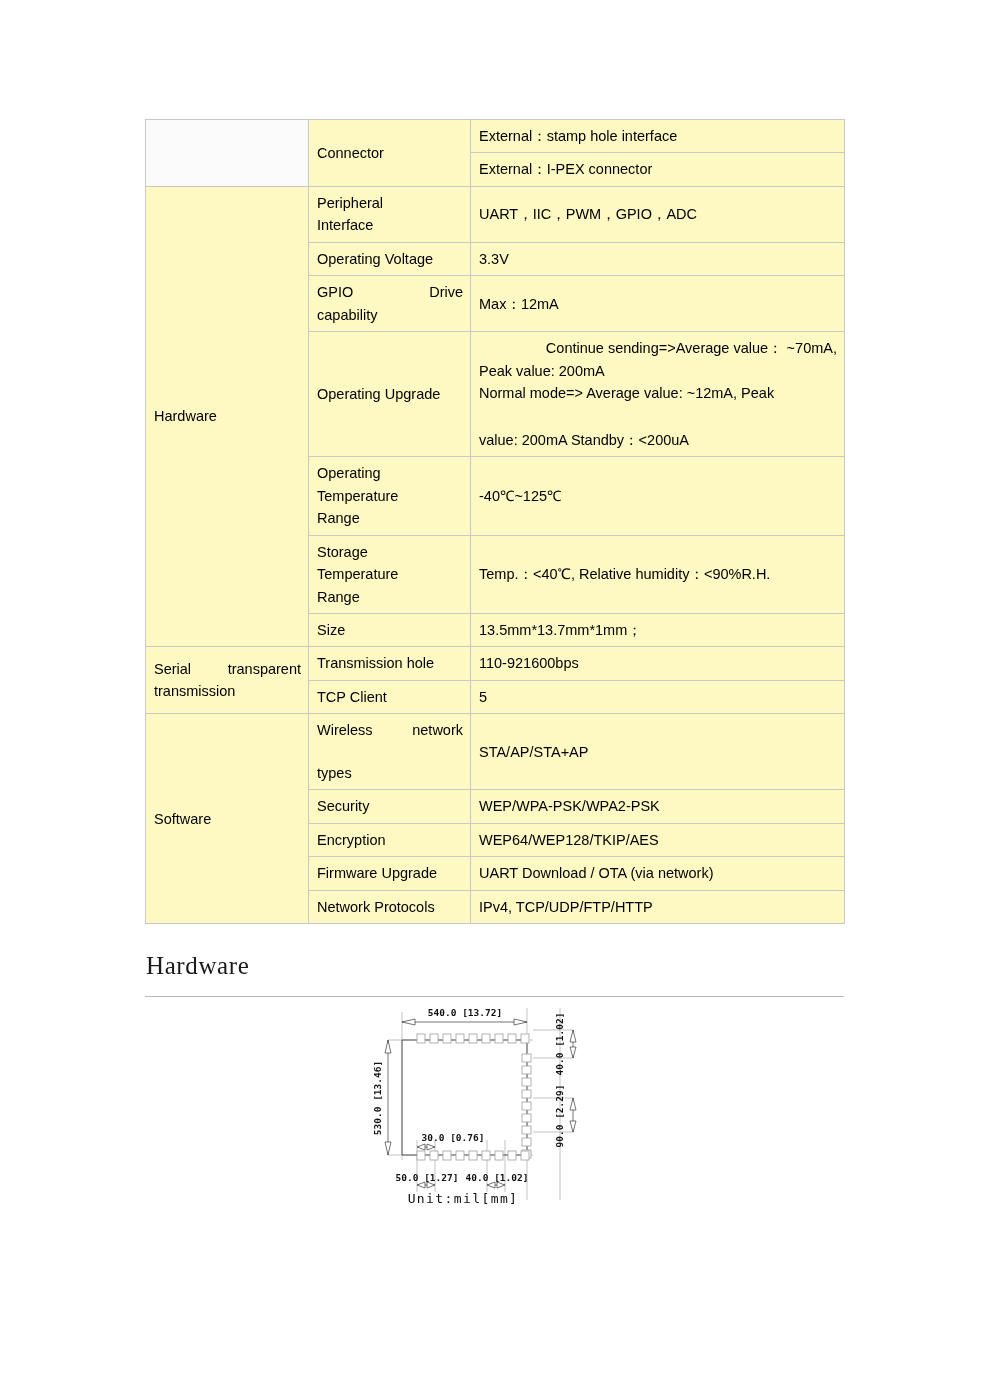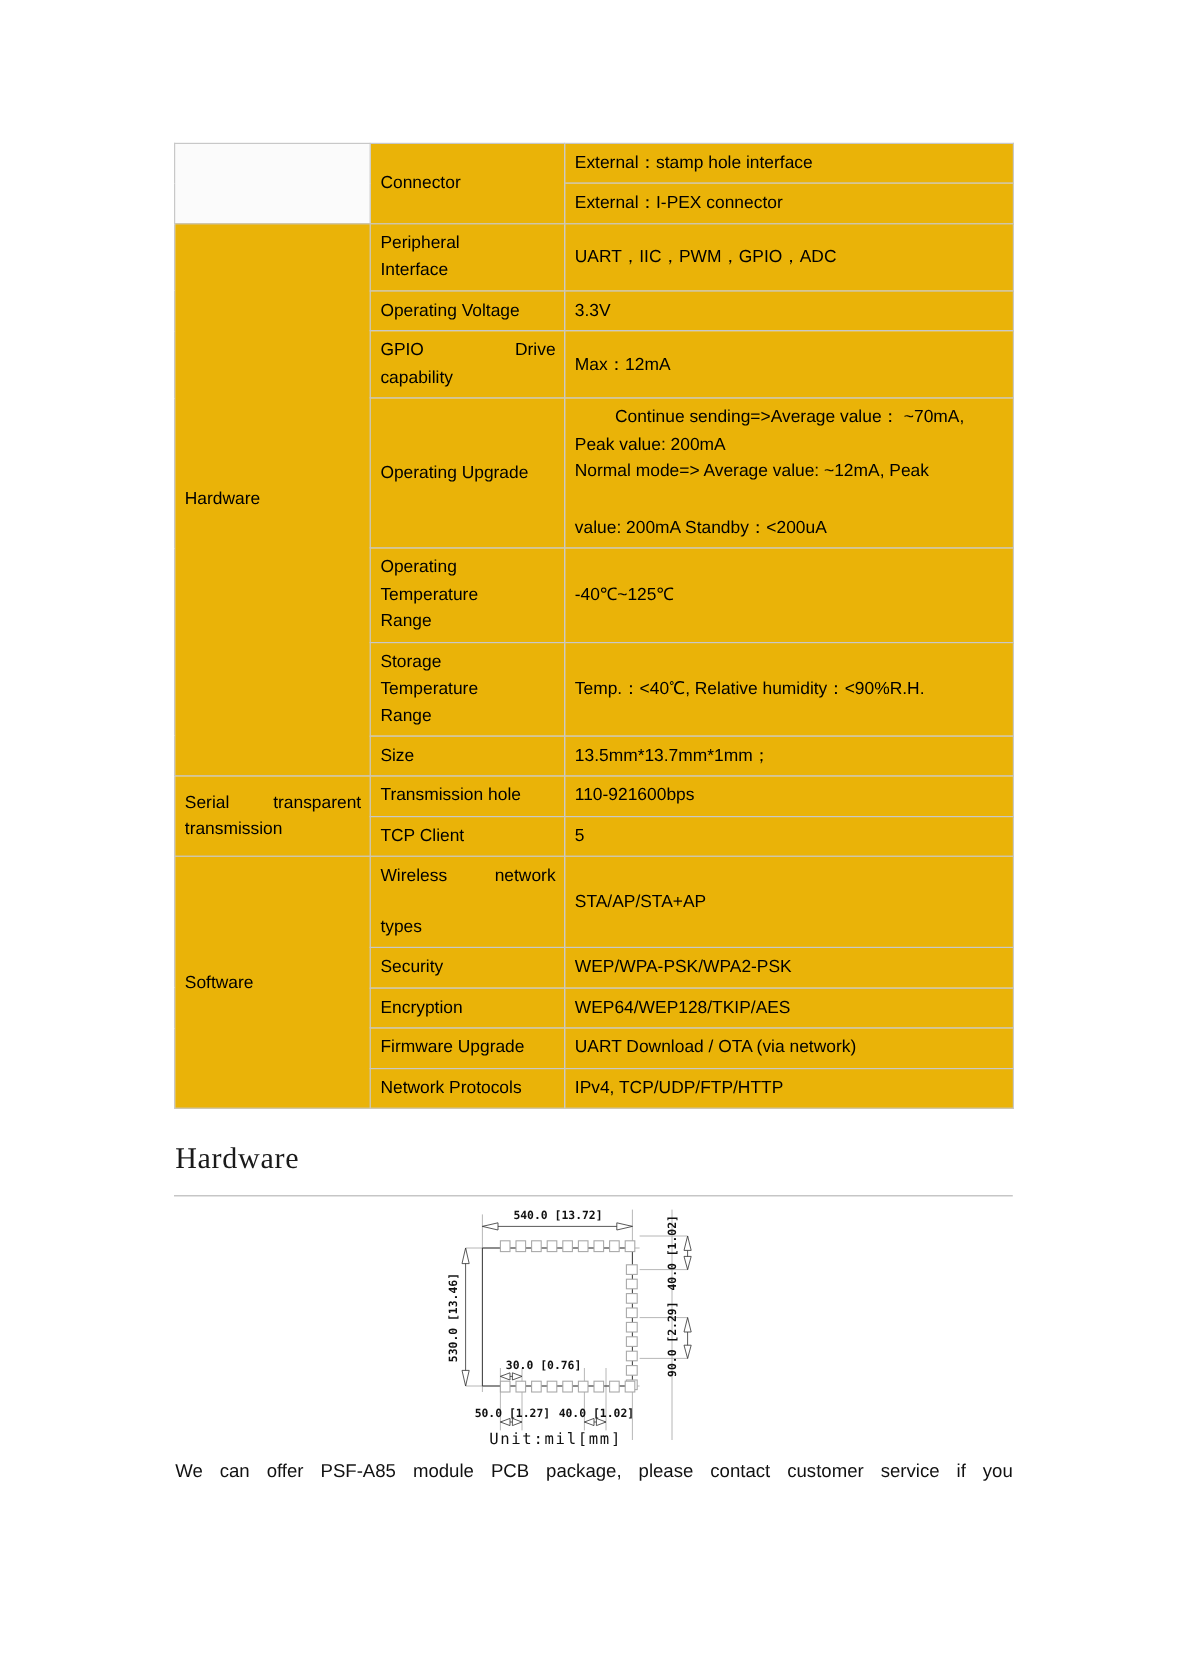--- a/index.html
+++ b/index.html
@@ -39,7 +39,7 @@
     border: 1px solid #c8c8c8;
     padding: 5px 7px 5px 8px;
     vertical-align: middle;
-    background: #eab308;
+    background: #fef9c3;
   }
   .col-group  { width: 163px; }
   .col-param  { width: 162px; }

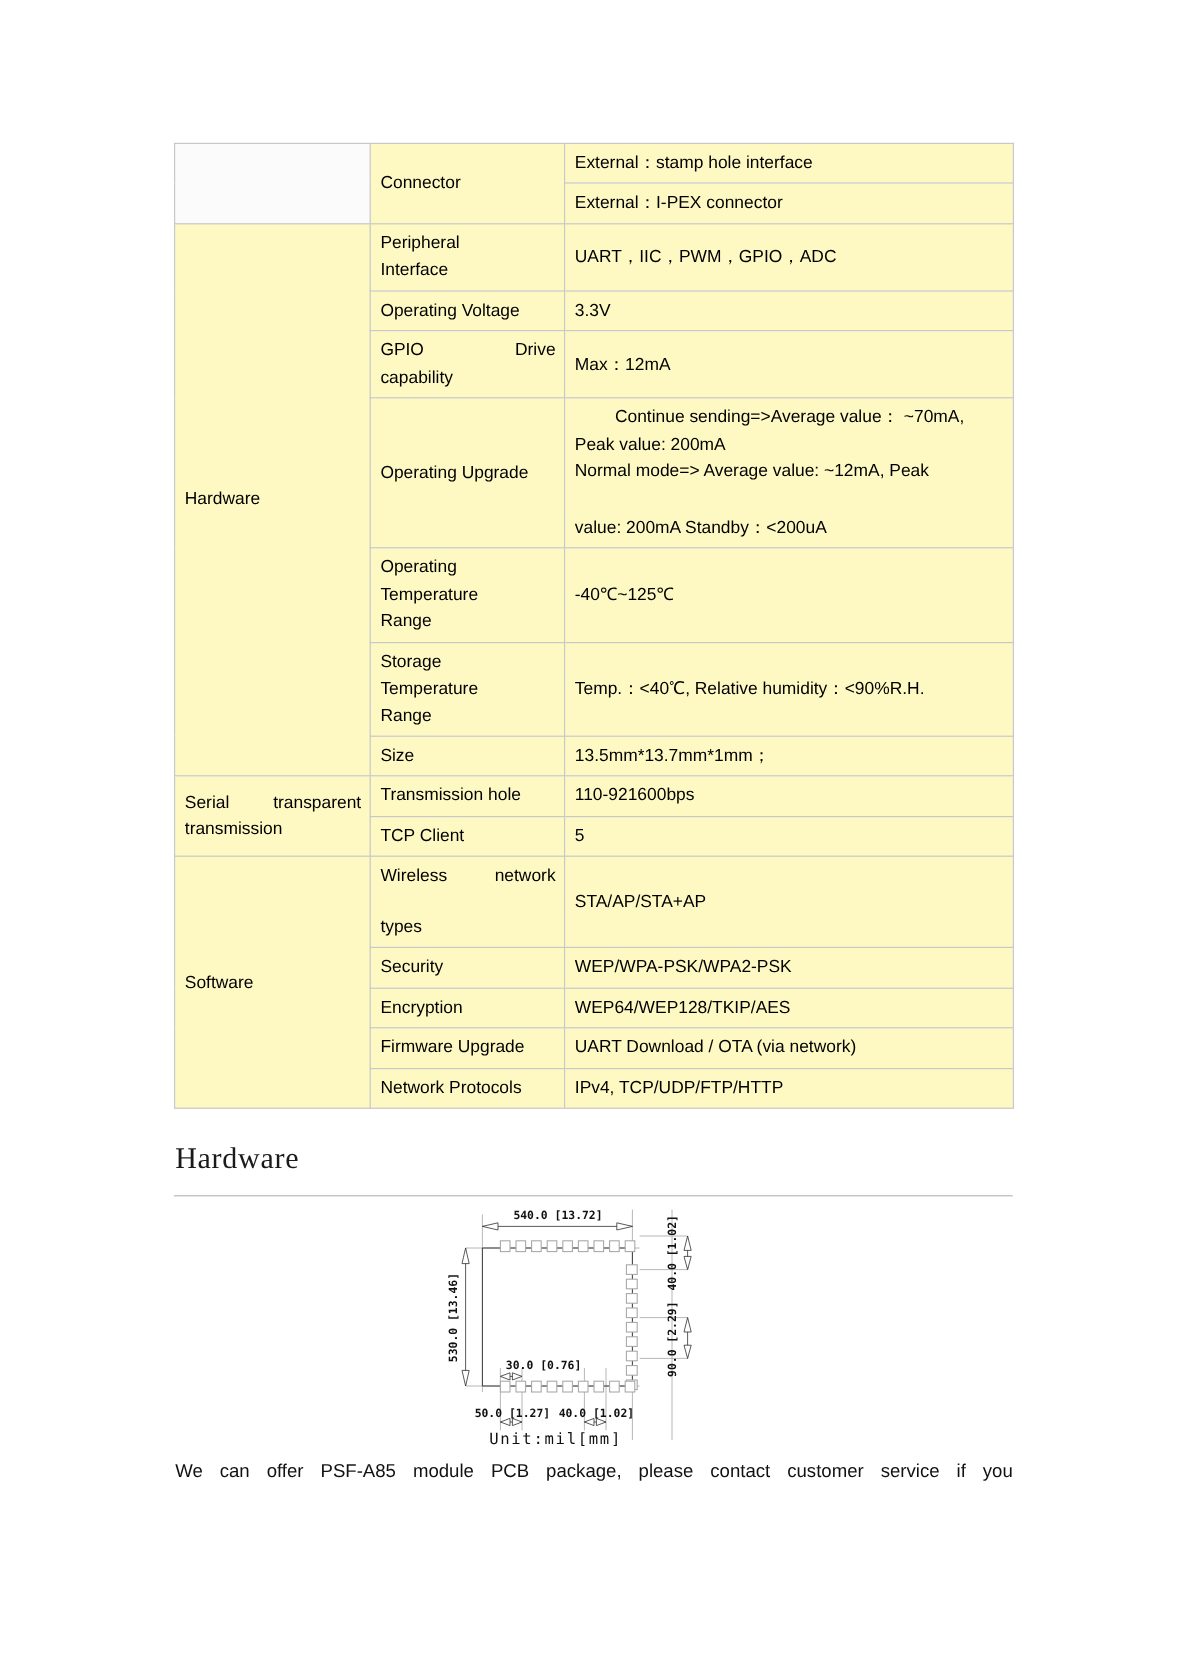--- a/index.html
+++ b/index.html
@@ -161,7 +161,7 @@
       <tr>
         <td class="param-plain vmid">Operating Upgrade</td>
         <td class="value-cell">
-          <span style="display:flex;justify-content:center;">
+          <span style="display:flex;justify-content:flex-end;">
             <span>Continue sending=&gt;Average value： ~70mA,</span>
           </span>
           <span style="display:block;">Peak value: 200mA</span>

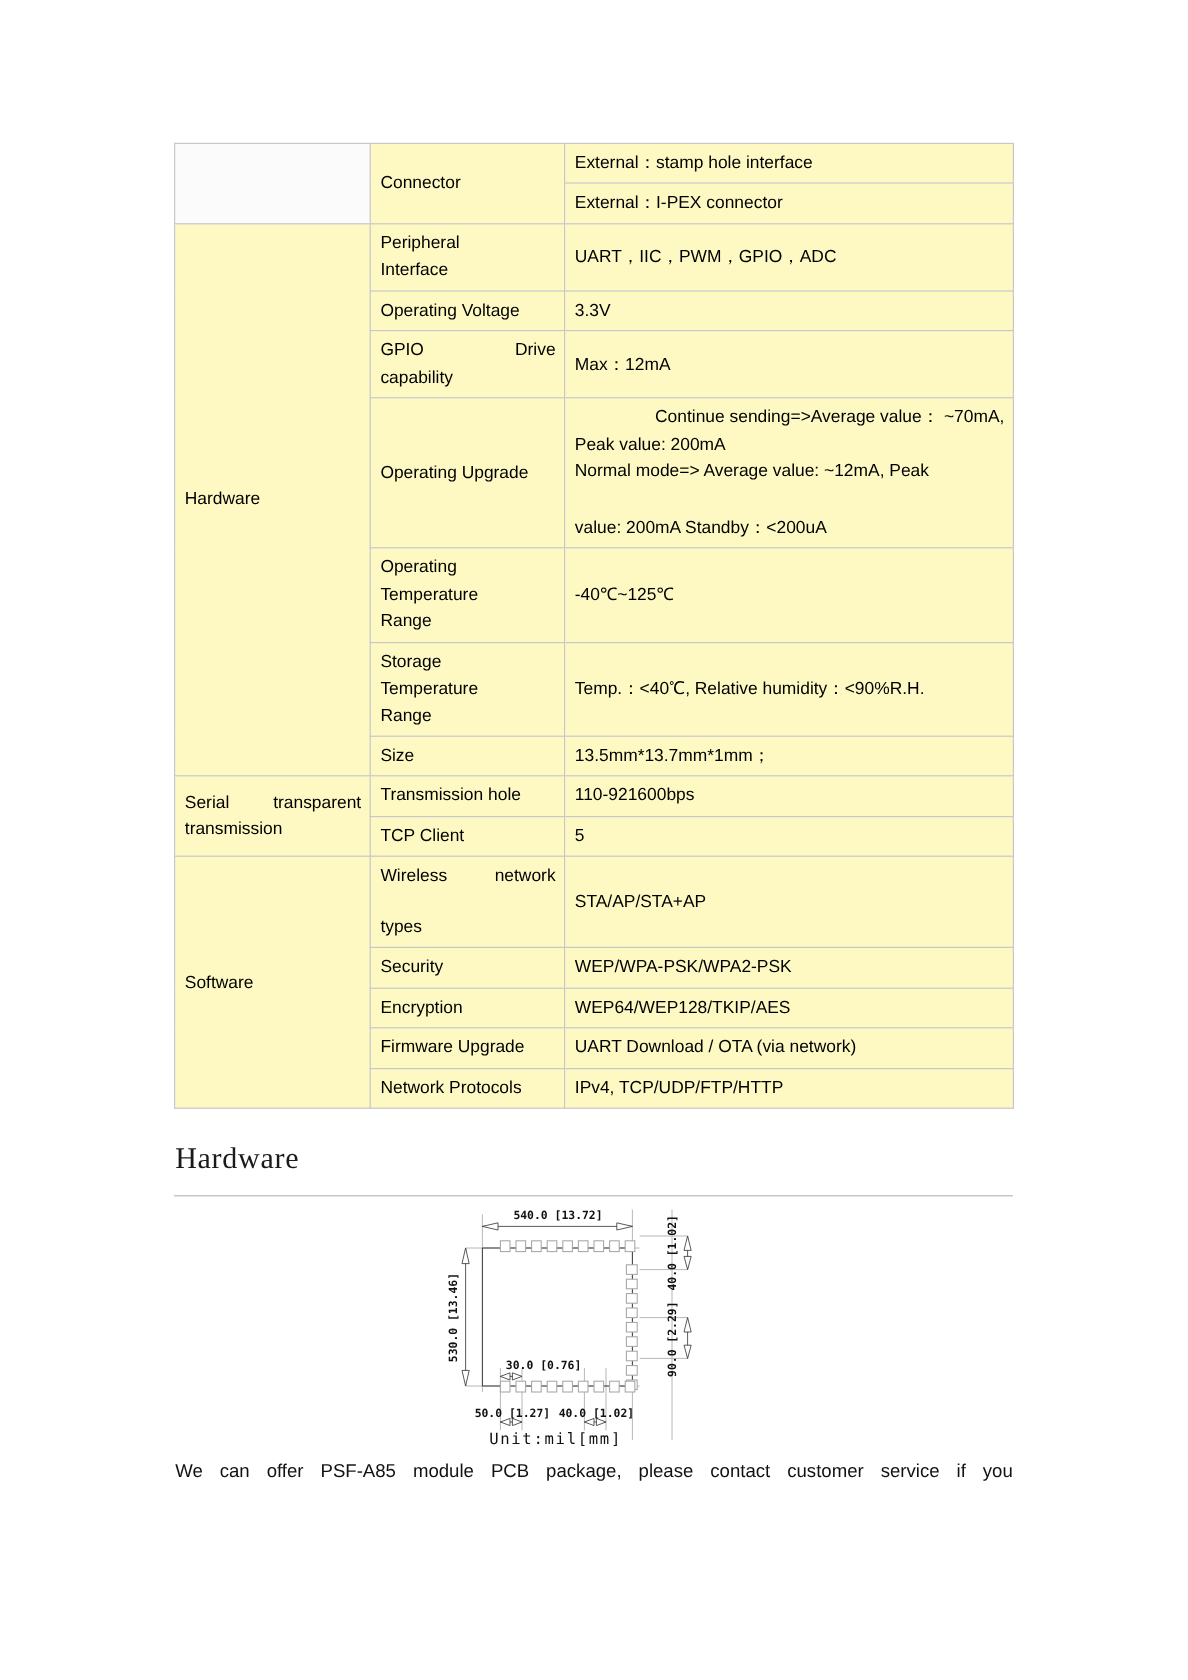--- a/index.html
+++ b/index.html
@@ -362,7 +362,6 @@
   </div>
 
   <div class="body-para">
-    <span class="l1">We can offer PSF-A85 module PCB package, please contact customer service if you</span>
   </div>
 
 </div>

